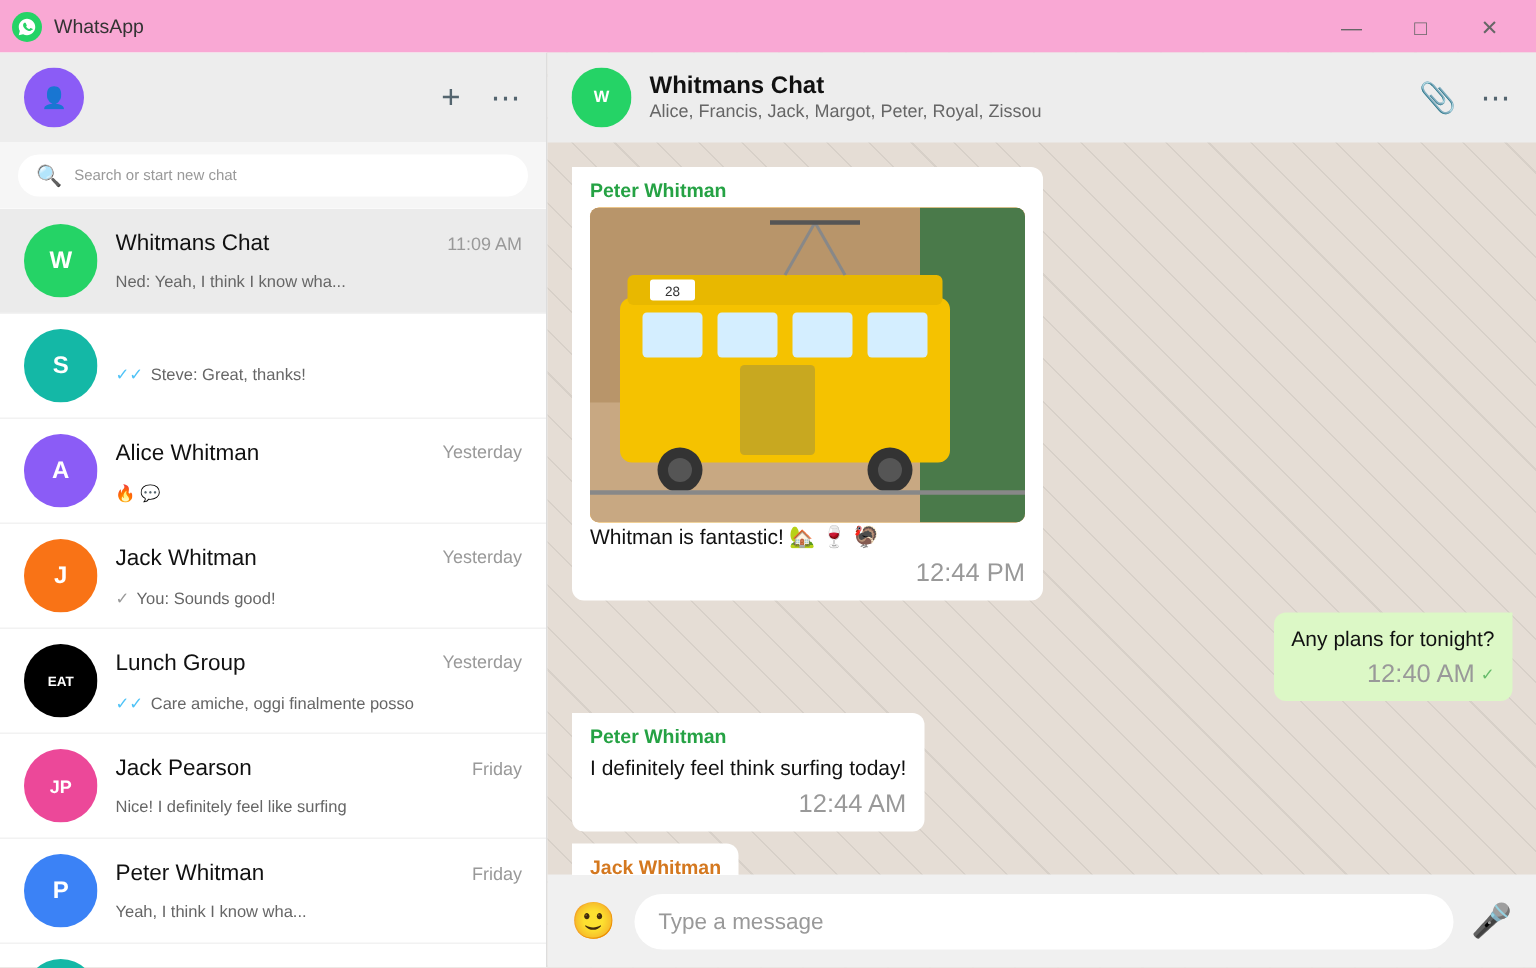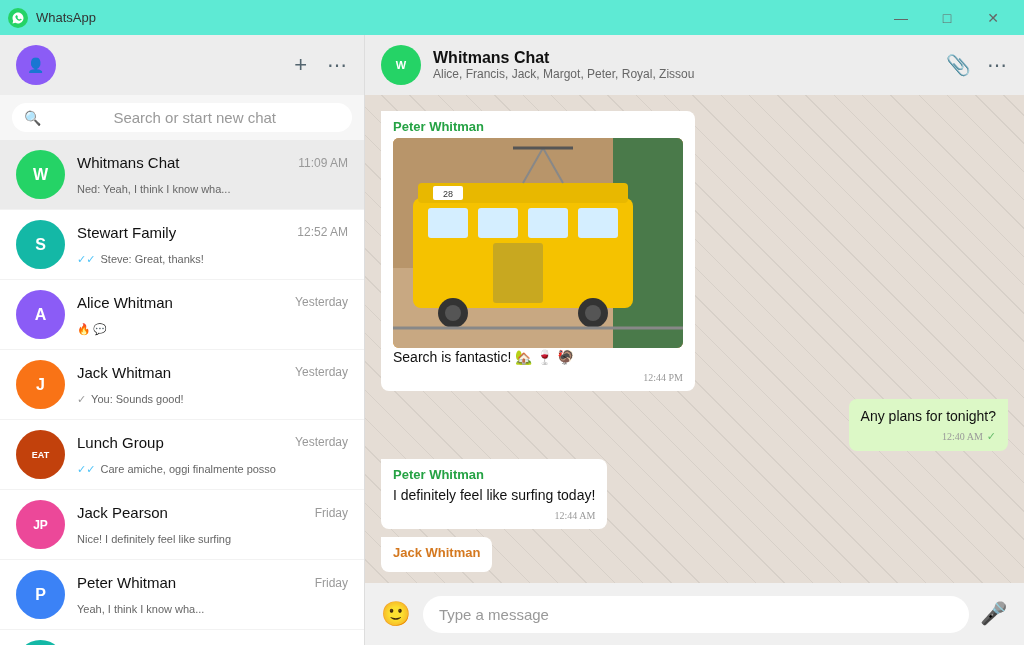--- a/index.html
+++ b/index.html
@@ -7,7 +7,7 @@
 
     
     .title-bar {
-      height: 35px; background: #5eead4; display: flex; align-items: center;
+      height: 35px; background: #f9a8d4; display: flex; align-items: center;
       justify-content: space-between; padding: 0 8px; flex-shrink: 0;
     }
     .title-bar-left { display: flex; align-items: center; gap: 8px; }

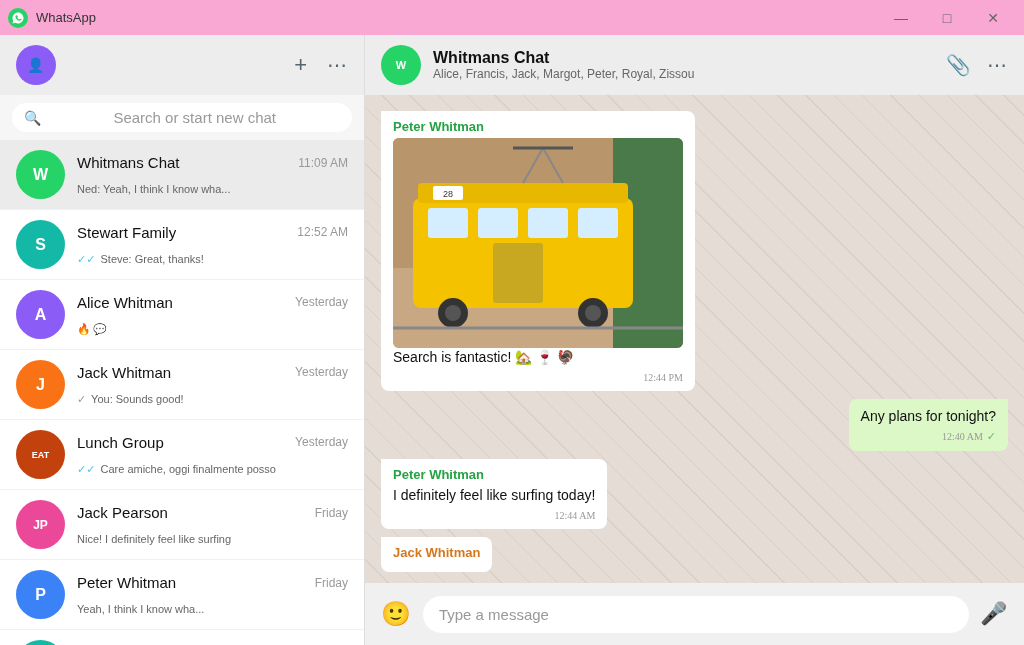--- a/index.html
+++ b/index.html
@@ -32,7 +32,7 @@
     
     .search-bar { padding: 8px 12px; background: #f6f6f6; flex-shrink: 0; }
     .search-input-wrap { background: #fff; border-radius: 20px; display: flex; align-items: center; padding: 6px 12px; gap: 8px; }
-    .search-input-wrap input { border: none; outline: none; font-size: 15px; color: #737373; width: 100%; background: transparent; text-align: center; }
+    .search-input-wrap input { border: none; outline: none; font-size: 10px; color: #737373; width: 100%; background: transparent; }
     .search-input-wrap input::placeholder { color: #999; }
     .search-icon-svg { color: #999; font-size: 14px; }
 

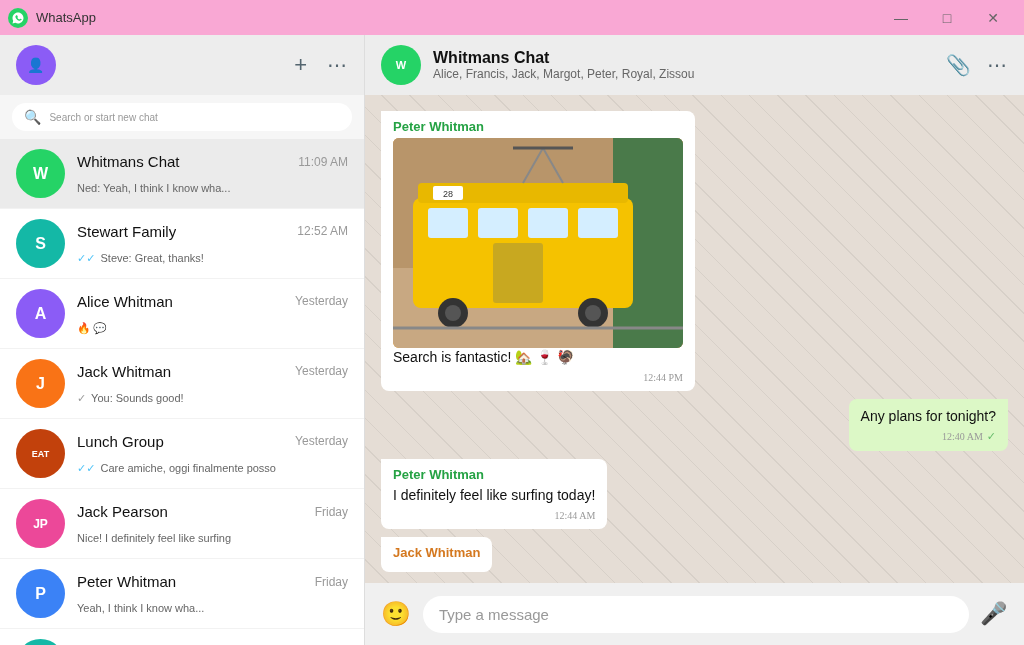--- a/index.html
+++ b/index.html
@@ -147,10 +147,6 @@
       <div class="avatar-placeholder" style="background:#14b8a6; font-size:16px; font-weight:bold;">S</div>
     </div>
     <div class="chat-info">
-      <div class="chat-info-top">
-        <span class="chat-name">Stewart Family</span>
-        <span class="chat-time">12:52 AM</span>
-      </div>
       <div class="chat-preview">
         <span class="check-marks">✓✓</span>
         

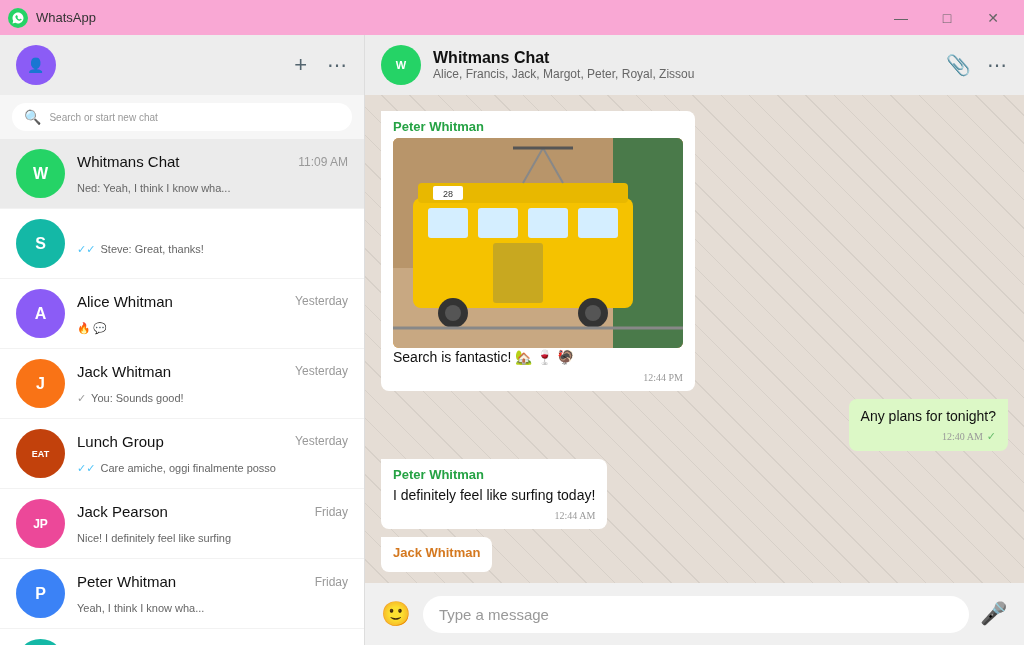--- a/index.html
+++ b/index.html
@@ -298,7 +298,7 @@
           <line x1="120" y1="10" x2="180" y2="10" stroke="#555" stroke-width="3"></line>
         </svg>
       </div>
-    <div class="msg-text">Search is fantastic! 🏡 🍷 🦃</div>
+    <div class="msg-text">Whitman is fantastic! 🏡 🍷 🦃</div>
           <div class="msg-meta">
     <span class="msg-time">12:44 PM</span>
 

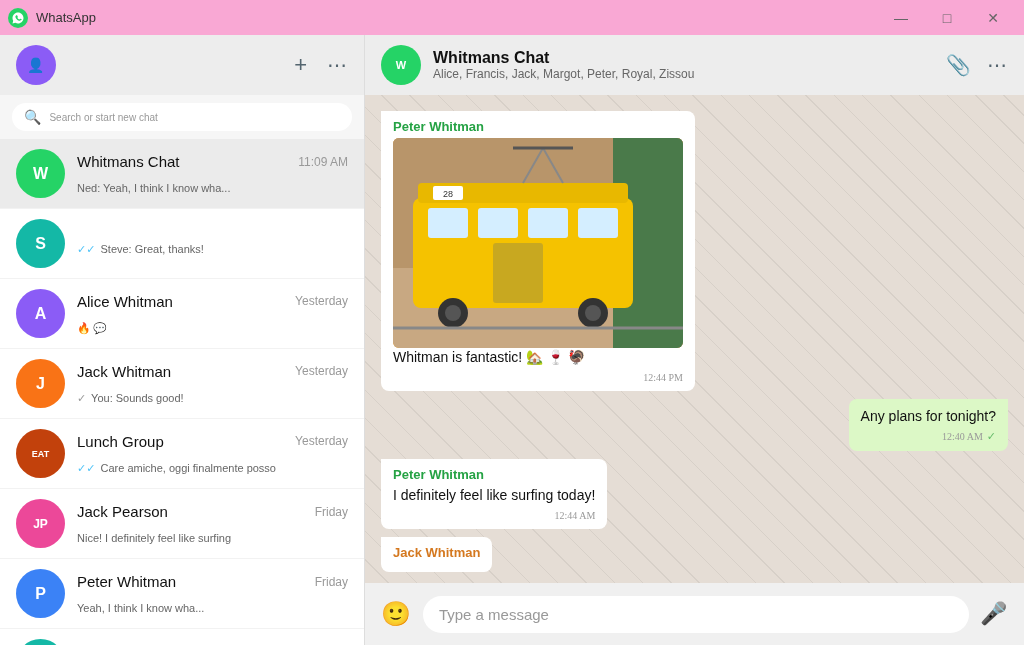--- a/index.html
+++ b/index.html
@@ -68,7 +68,7 @@
     .msg-sender { font-size: 13px; font-weight: 600; margin-bottom: 4px; }
     .msg-text { font-size: 14px; color: #111; line-height: 1.4; }
     .msg-meta { display: flex; justify-content: flex-end; align-items: center; gap: 4px; margin-top: 4px; }
-    .msg-time { font-size: 10px; color: #999; font-family: Liberation Serif, serif; }
+    .msg-time { font-size: 17px; color: #999; }
     .msg-check { font-size: 11px; color: #66bb6a; }
     .msg-image-placeholder { width: 290px; height: 210px; background: linear-gradient(135deg, #f5a623 0%, #f5a623 40%, #e8b84b 60%, #c8781a 100%); border-radius: 6px; display: flex; align-items: center; justify-content: center; position: relative; overflow: hidden; }
     .tram-svg { width: 100%; height: 100%; }

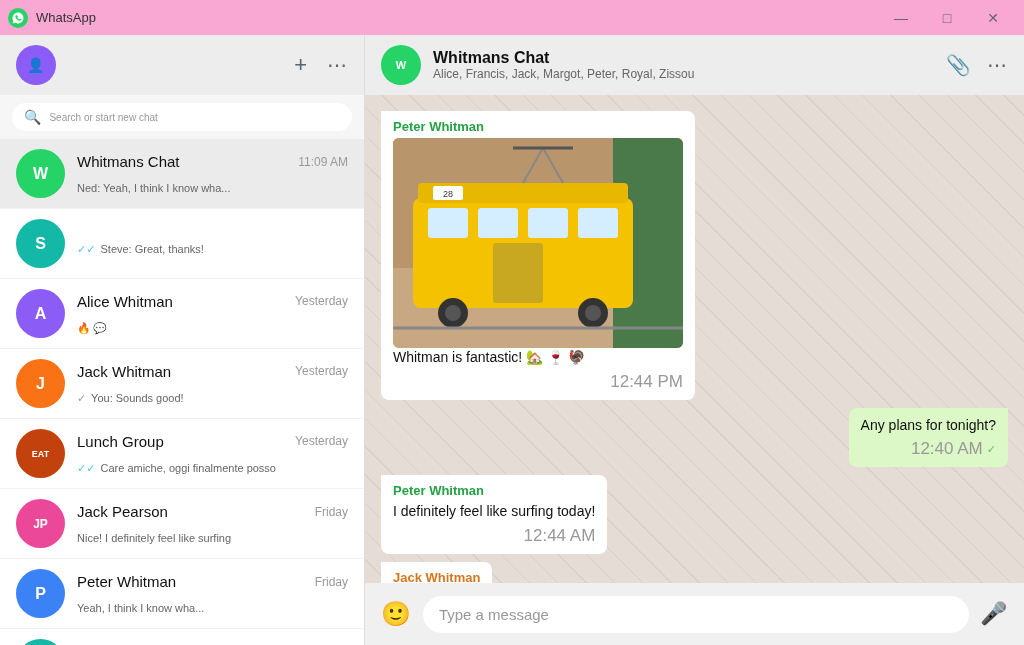--- a/index.html
+++ b/index.html
@@ -188,7 +188,7 @@
   </div>
         <div class="chat-item">
     <div class="chat-avatar">
-      <div class="avatar-placeholder" style="background:#c2410c; font-size:9px; font-weight:bold;">EAT</div>
+      <div class="avatar-placeholder" style="background:#000000; font-size:9px; font-weight:bold;">EAT</div>
     </div>
     <div class="chat-info">
       <div class="chat-info-top">

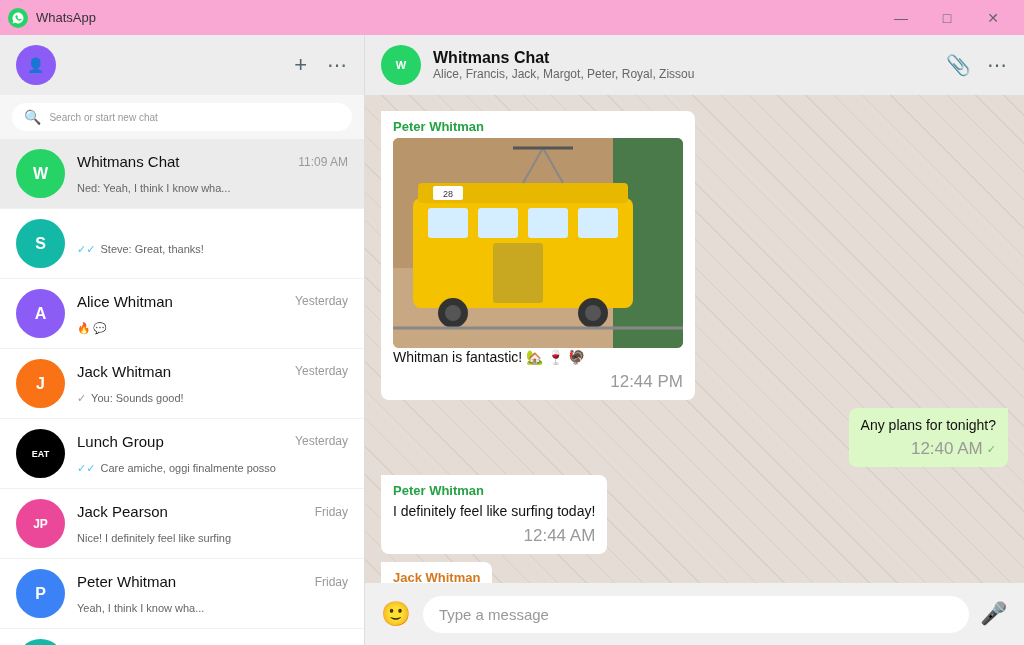--- a/index.html
+++ b/index.html
@@ -313,7 +313,7 @@
         </div>
         <div class="msg-bubble received">
           <div class="msg-sender" style="color:#25a244">Peter Whitman</div>
-          <div class="msg-text">I definitely feel like surfing today!</div>
+          <div class="msg-text">I definitely feel think surfing today!</div>
           <div class="msg-meta">
     <span class="msg-time">12:44 AM</span>
 

